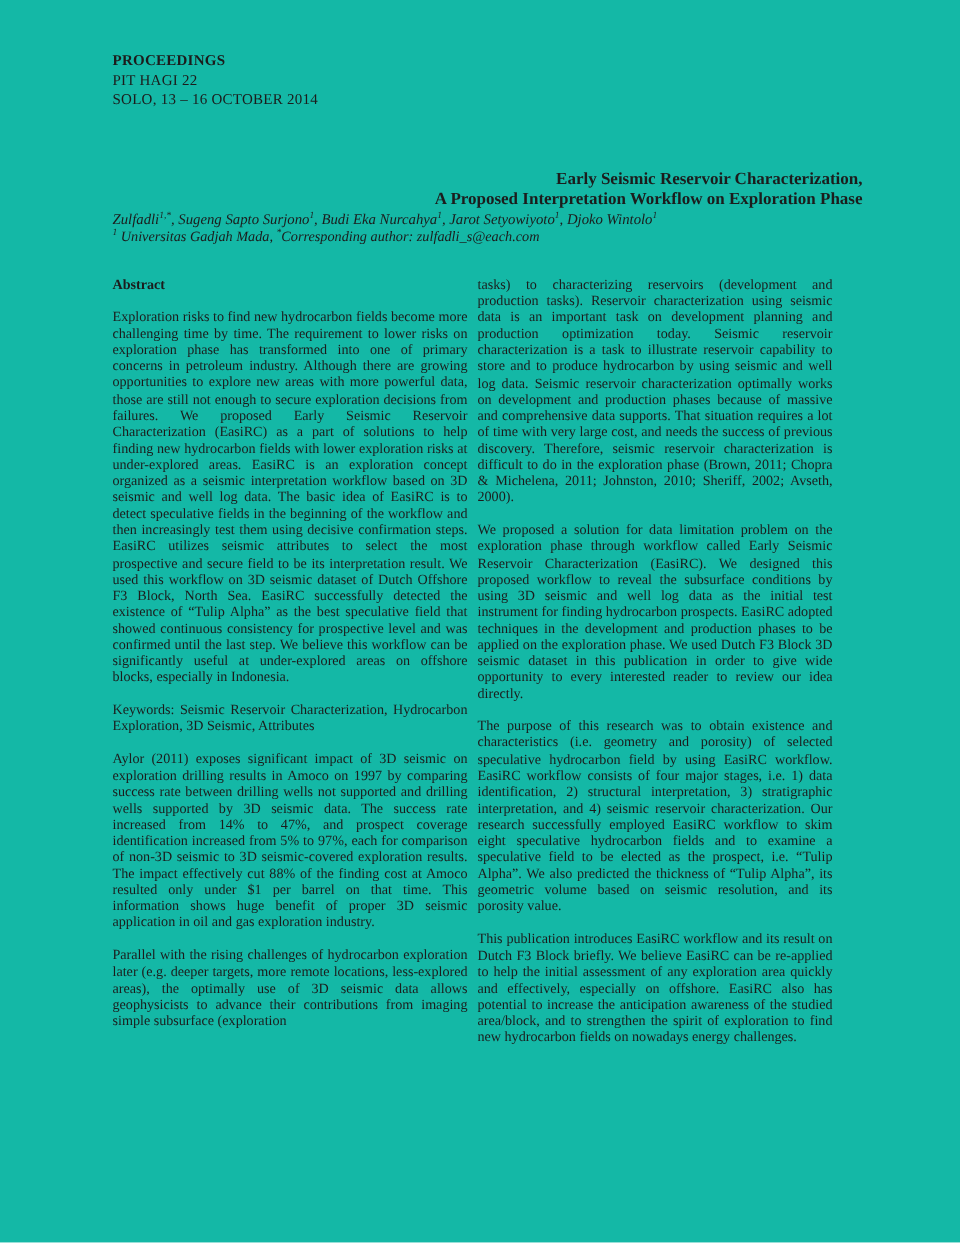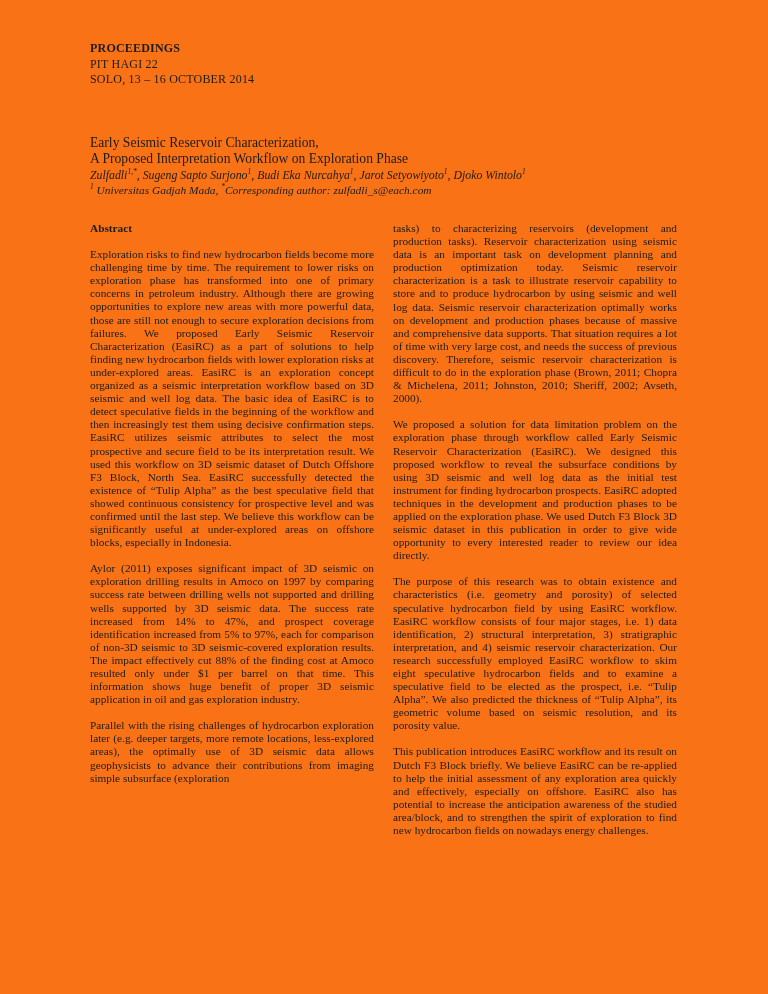--- a/index.html
+++ b/index.html
@@ -7,7 +7,7 @@
     position: relative;
     width: 768px;
     height: 994px;
-    background: #f97316;
+    background: #14b8a6;
     font-family: "Liberation Serif", serif;
     color: #1c1c1c;
     overflow: hidden;

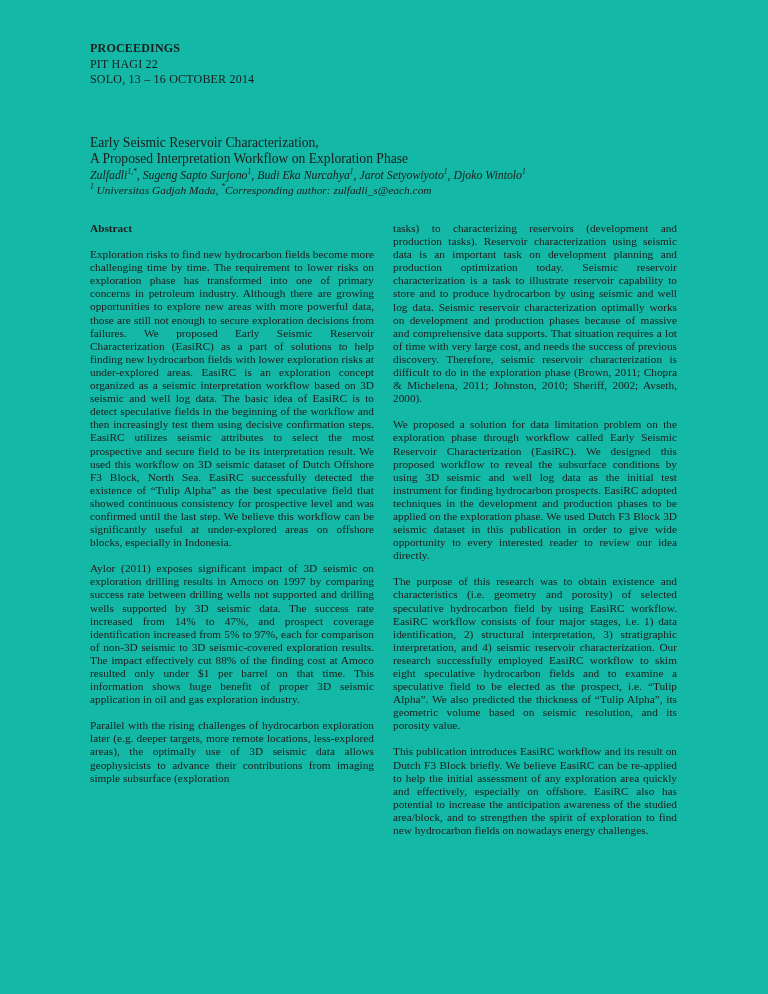--- a/index.html
+++ b/index.html
@@ -29,8 +29,9 @@
   }
   .paper-title-line {
     font-size: 13.6px;
-    font-weight: normal;
+    font-weight: bold;
     line-height: 16px;
+    text-align: right;
   }
   .authors {
     font-style: italic;

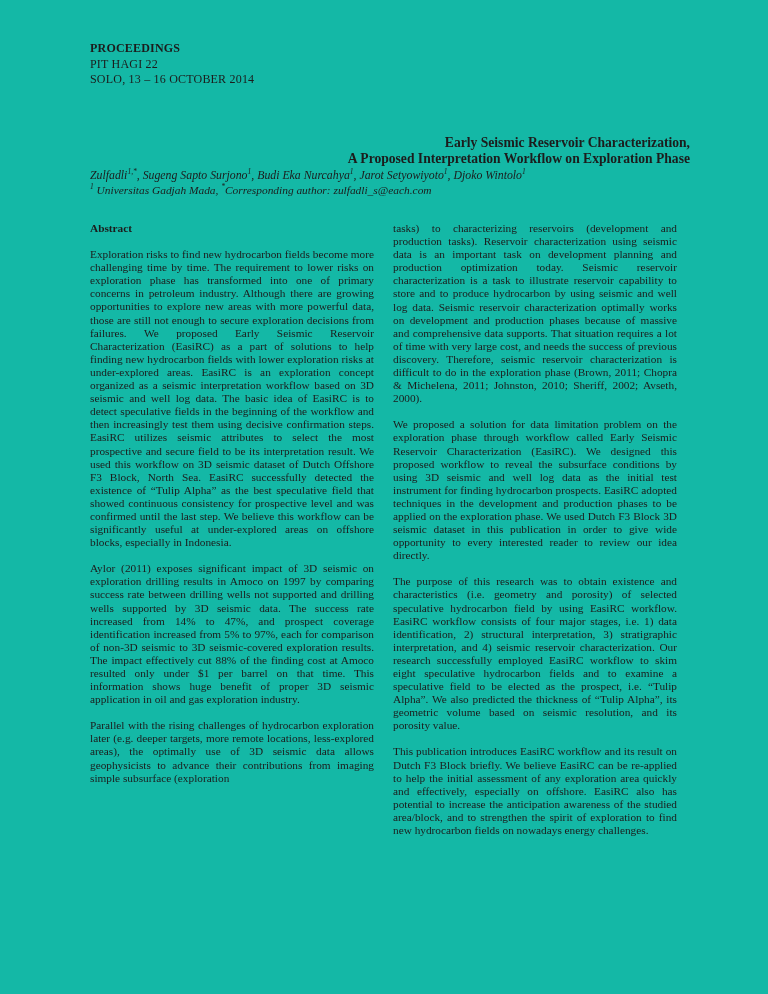--- a/index.html
+++ b/index.html
@@ -55,7 +55,7 @@
     top: 222px;
     width: 592px;
     display: flex;
-    gap: 19px;
+    gap: 8px;
   }
   .col {
     width: 284px;

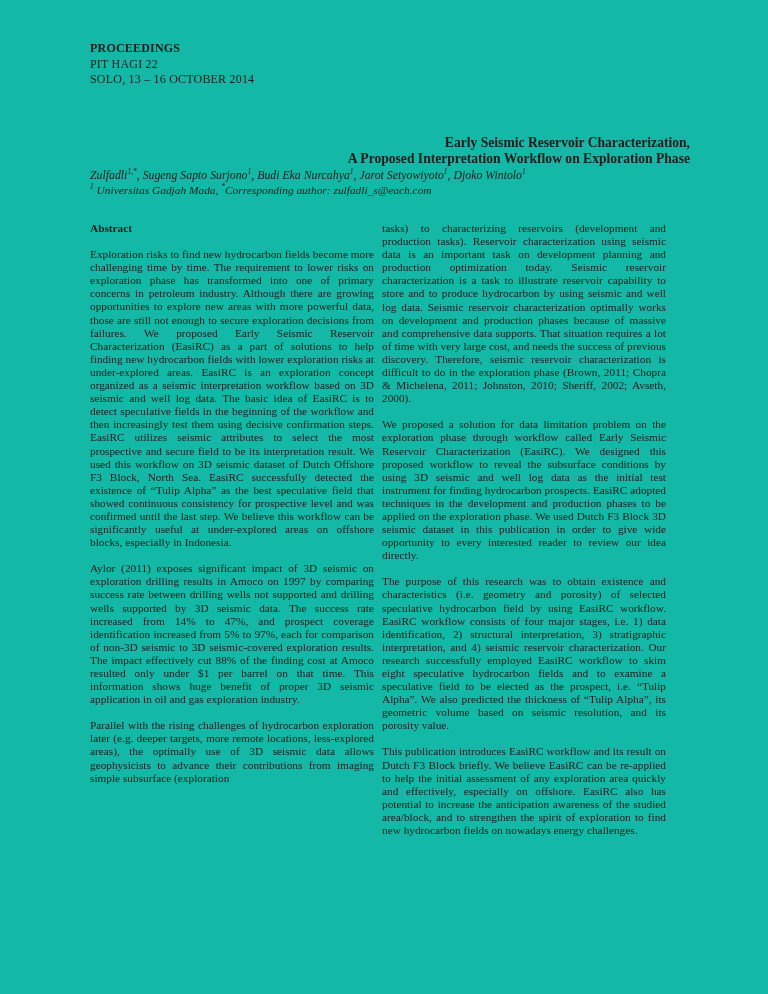--- a/index.html
+++ b/index.html
@@ -94,6 +94,7 @@
     <div class="col">
       <h2 class="sect-heading">Abstract</h2>
       <p>Exploration risks to find new hydrocarbon fields become more challenging time by time. The requirement to lower risks on exploration phase has transformed into one of primary concerns in petroleum industry. Although there are growing opportunities to explore new areas with more powerful data, those are still not enough to secure exploration decisions from failures. We proposed Early Seismic Reservoir Characterization (EasiRC) as a part of solutions to help finding new hydrocarbon fields with lower exploration risks at under-explored areas. EasiRC is an exploration concept organized as a seismic interpretation workflow based on 3D seismic and well log data. The basic idea of EasiRC is to detect speculative fields in the beginning of the workflow and then increasingly test them using decisive confirmation steps. EasiRC utilizes seismic attributes to select the most prospective and secure field to be its interpretation result. We used this workflow on 3D seismic dataset of Dutch Offshore F3 Block, North Sea. EasiRC successfully detected the existence of “Tulip Alpha” as the best speculative field that showed continuous consistency for prospective level and was confirmed until the last step. We believe this workflow can be significantly useful at under-explored areas on offshore blocks, especially in Indonesia.</p>
+      <p>Keywords: Seismic Reservoir Characterization, Hydrocarbon Exploration, 3D Seismic, Attributes</p>
       <p>Aylor (2011) exposes significant impact of 3D seismic on exploration drilling results in Amoco on 1997 by comparing success rate between drilling wells not supported and drilling wells supported by 3D seismic data. The success rate increased from 14% to 47%, and prospect coverage identification increased from 5% to 97%, each for comparison of non-3D seismic to 3D seismic-covered exploration results. The impact effectively cut 88% of the finding cost at Amoco resulted only under $1 per barrel on that time. This information shows huge benefit of proper 3D seismic application in oil and gas exploration industry.</p>
       <p>Parallel with the rising challenges of hydrocarbon exploration later (e.g. deeper targets, more remote locations, less-explored areas), the optimally use of 3D seismic data allows geophysicists to advance their contributions from imaging simple subsurface (exploration</p>
     </div>

